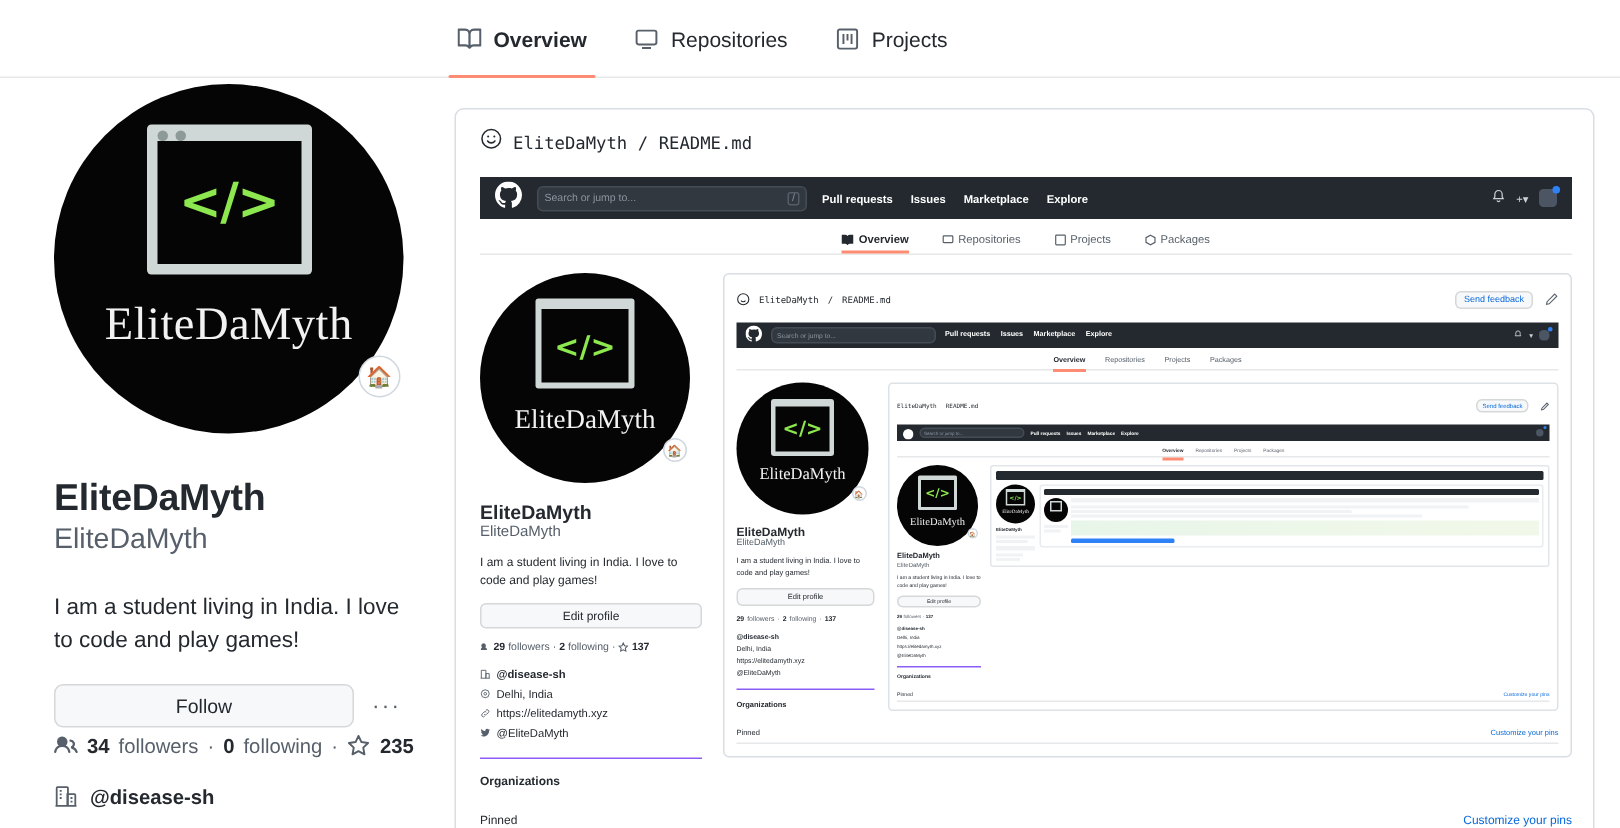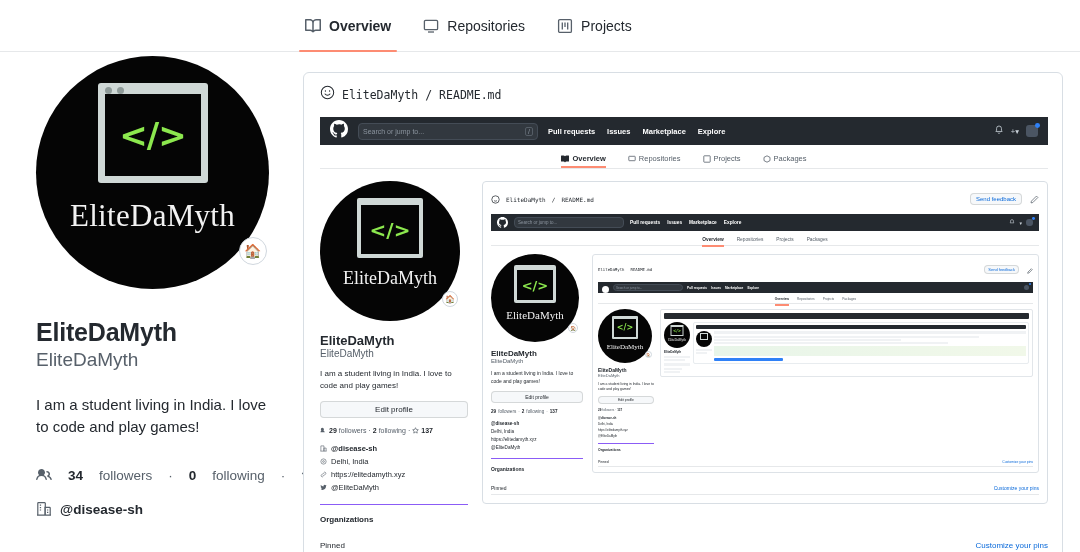--- a/index.html
+++ b/index.html
@@ -217,6 +217,10 @@
     <div class="plogin">EliteDaMyth</div>
     <div class="pbio">I am a student living in India. I love to code and play games!</div>
 
+    <div class="actions">
+      <button class="btn-follow">Follow</button>
+      <span class="dots">···</span>
+    </div>
 
     <div class="stats">
       <span class="ic">

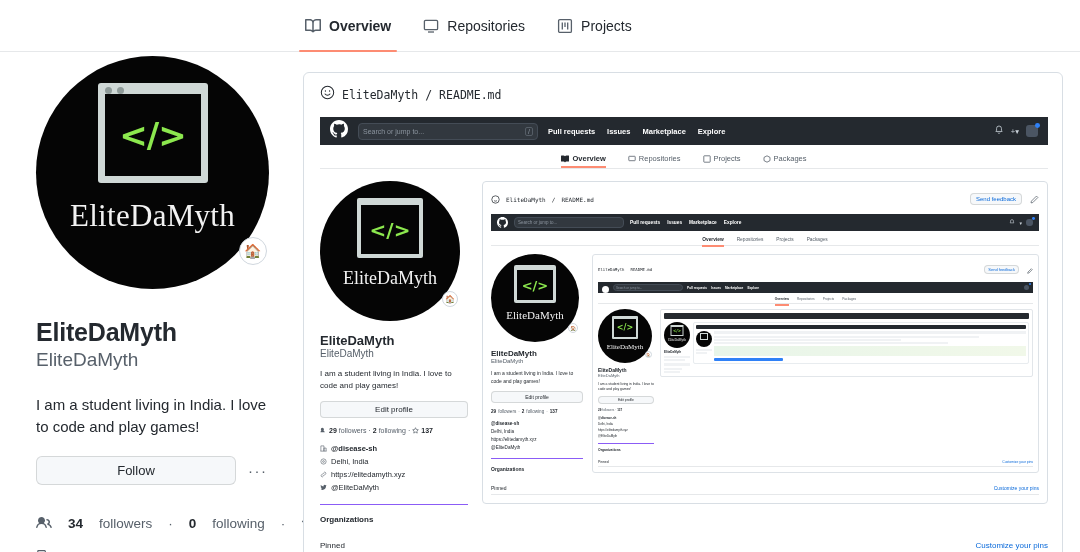--- a/index.html
+++ b/index.html
@@ -79,7 +79,7 @@
   }
   .dots { color: #57606a; font-size: 15px; letter-spacing: 1.5px; cursor: pointer; line-height: 1; }
 
-  .stats { display: flex; align-items: center; gap: 16px; font-size: 13.5px; color: #57606a; margin-top: 30px; }
+  .stats { display: flex; align-items: center; gap: 6px; font-size: 13.5px; color: #57606a; margin-top: 4px; }
   .stats b { color: #24292f; font-weight: 600; }
   .stats .ic { width: 16px; height: 16px; color: #57606a; display: inline-block; }
   .sep { color: #57606a; }

